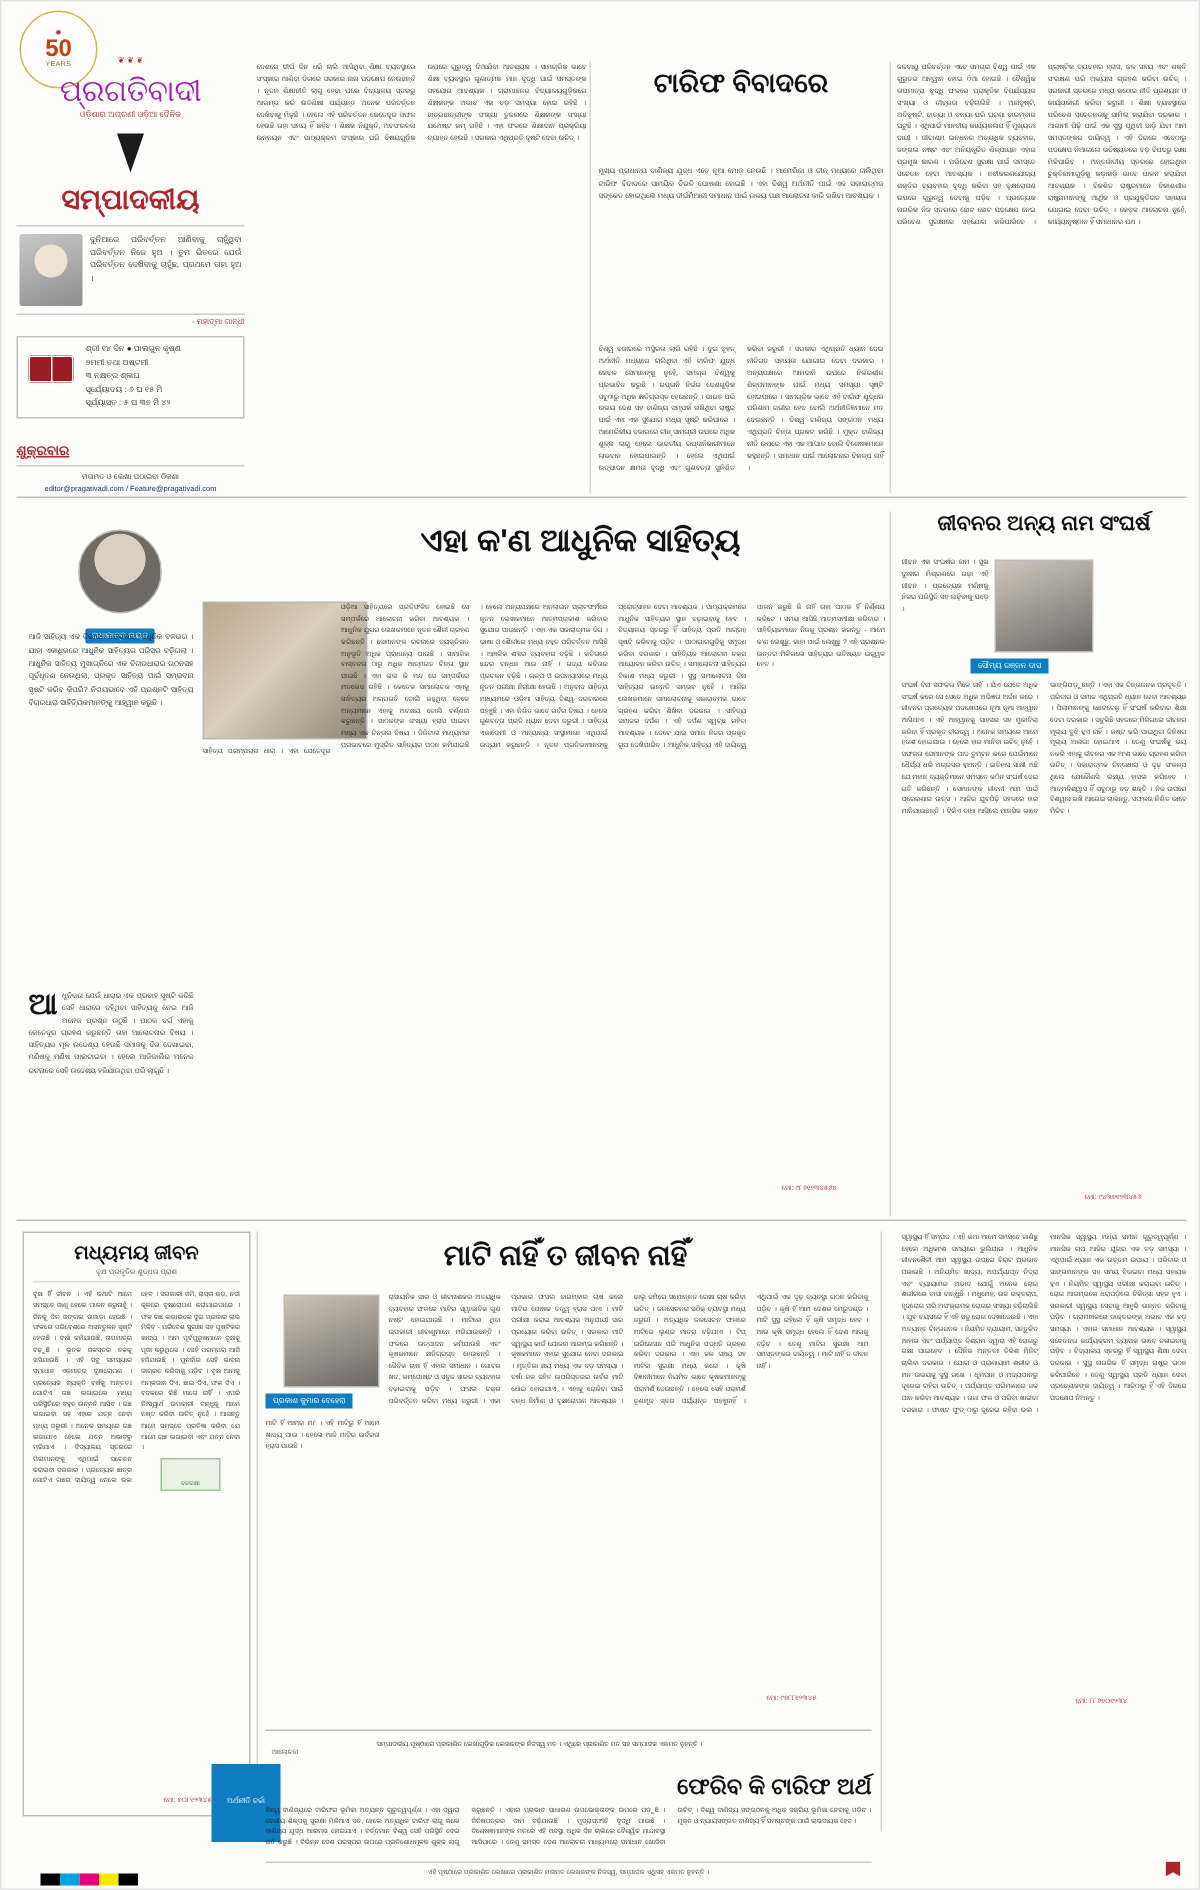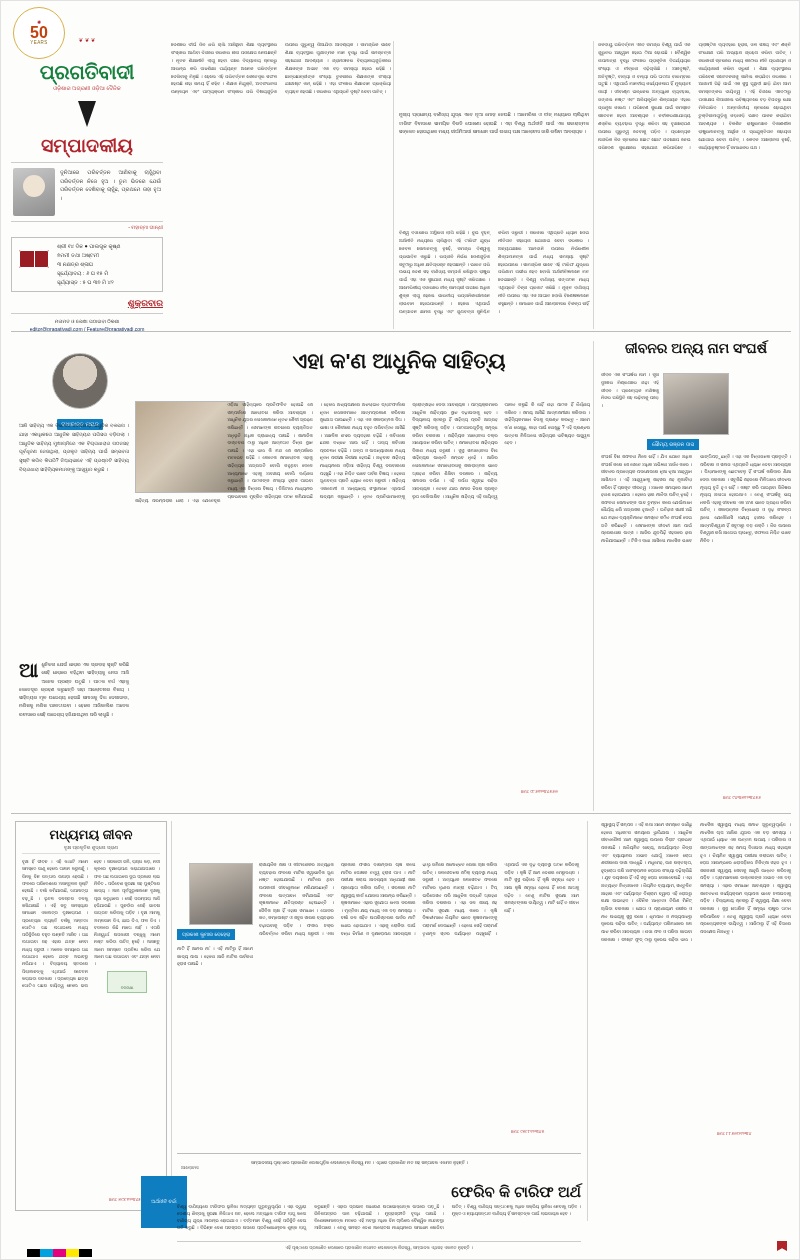--- a/index.html
+++ b/index.html
@@ -71,9 +71,9 @@
   }
   .paper-name {
     text-align: center;
-    font-size: 20px; font-weight: bold; color: #15803d;
+    font-size: 20px; font-weight: normal; color: #a21caf;
     letter-spacing: -.3px;
-    margin: 18px 0 1px;
+    margin: 6px 0 1px;
   }
   .paper-tag {
     text-align: center; font-size: 5.5px; color: #b0252c; margin-bottom: 3px;

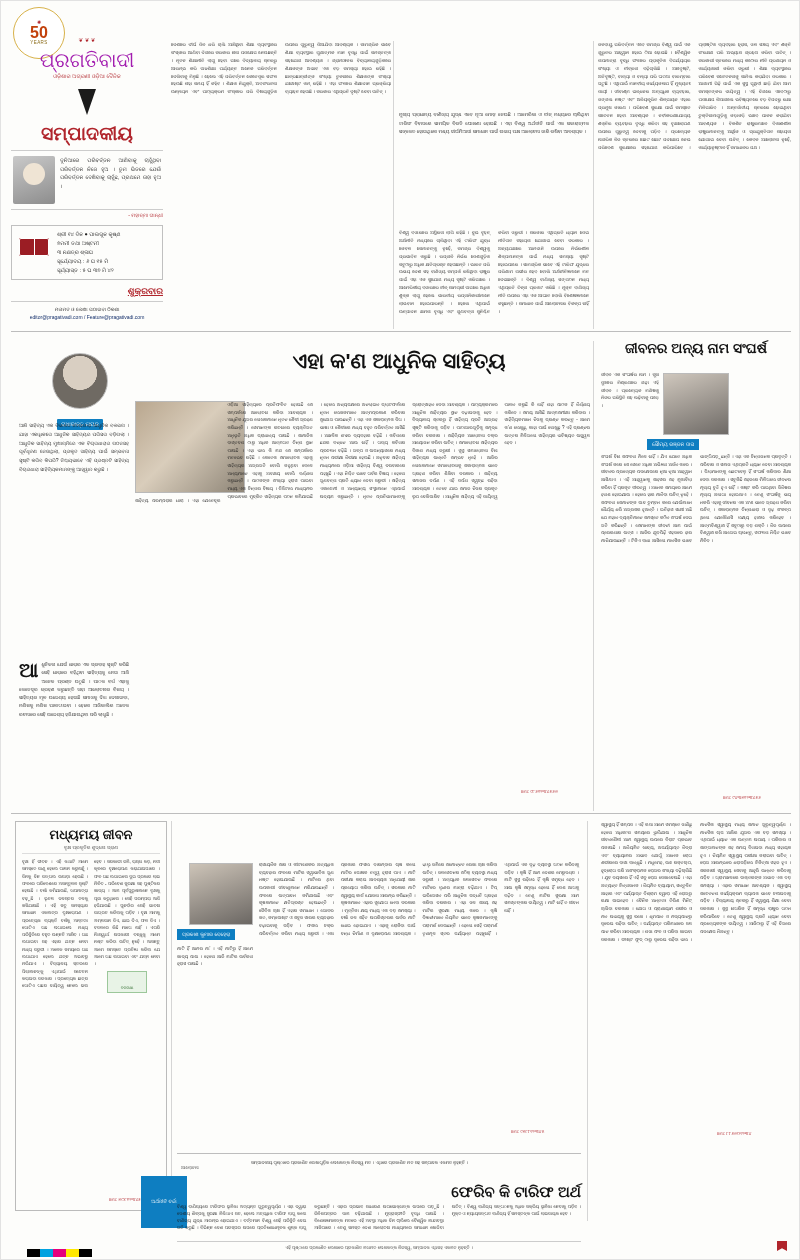--- a/index.html
+++ b/index.html
@@ -403,6 +403,7 @@
   <div class="edtop">ଦେଶରେ ଦୀର୍ଘ ଦିନ ଧରି ଚାଲି ଆସିଥିବା ଶିକ୍ଷା ବ୍ୟବସ୍ଥାରେ ସଂସ୍କାର ଆଣିବା ଦିଗରେ ସରକାର ନାନା ପଦକ୍ଷେପ ନେଉଛନ୍ତି । ନୂତନ ଶିକ୍ଷାନୀତି ଲାଗୁ ହେବା ପରେ ବିଦ୍ୟାଳୟ ସ୍ତରରୁ ଆରମ୍ଭ କରି ଉଚ୍ଚଶିକ୍ଷା ପର୍ଯ୍ୟନ୍ତ ଅନେକ ପରିବର୍ତ୍ତନ ଦେଖିବାକୁ ମିଳୁଛି । ହେଲେ ଏହି ପରିବର୍ତ୍ତନ କେତେଦୂର ସଫଳ ହେଉଛି ତାହା ସମୟ ହିଁ କହିବ । ଶିକ୍ଷକ ନିଯୁକ୍ତି, ଅବସଂରଚନା ଉନ୍ନୟନ ଏବଂ ପାଠ୍ୟକ୍ରମ ସଂସ୍କାର ପରି ବିଷୟଗୁଡ଼ିକ ଉପରେ ଗୁରୁତ୍ୱ ଦିଆଯିବା ଆବଶ୍ୟକ । ସାମଗ୍ରିକ ଭାବେ ଶିକ୍ଷା ବ୍ୟବସ୍ଥାର ଗୁଣାତ୍ମକ ମାନ ବୃଦ୍ଧି ପାଇଁ ସମସ୍ତଙ୍କ ସହଯୋଗ ଆବଶ୍ୟକ । ଗ୍ରାମାଞ୍ଚଳର ବିଦ୍ୟାଳୟଗୁଡ଼ିକରେ ଶିକ୍ଷକଙ୍କ ଅଭାବ ଏକ ବଡ଼ ସମସ୍ୟା ହୋଇ ରହିଛି । ଛାତ୍ରଛାତ୍ରୀଙ୍କ ସଂଖ୍ୟା ତୁଳନାରେ ଶିକ୍ଷକଙ୍କ ସଂଖ୍ୟା ଯଥେଷ୍ଟ କମ୍ ରହିଛି । ଏହା ଫଳରେ ଶିକ୍ଷାଦାନ ପ୍ରକ୍ରିୟା ବ୍ୟାହତ ହେଉଛି । ସରକାର ଏଥିପ୍ରତି ଦୃଷ୍ଟି ଦେବା ଉଚିତ୍ ।</div>
 
   <div class="lead-head">
+    <div class="h1">ଟାରିଫ ବିବାଦରେ</div>
   </div>
   <div class="lead-body">ମୁଖ୍ୟ ପ୍ରାଧାନ୍ୟ ବାଣିଜ୍ୟ ଯୁଦ୍ଧ ଏବେ ନୂଆ ମୋଡ଼ ନେଉଛି । ଆମେରିକା ଓ ଚୀନ୍ ମଧ୍ୟରେ ଚାଲିଥିବା ଟାରିଫ ବିବାଦରେ ସାମୟିକ ବିରତି ଘୋଷଣା ହୋଇଛି । ଏହା ବିଶ୍ୱ ଅର୍ଥନୀତି ପାଇଁ ଏକ ସକାରାତ୍ମକ ସଙ୍କେତ ହୋଇଥିଲେ ମଧ୍ୟ ଦୀର୍ଘମିଆଦୀ ସମାଧାନ ପାଇଁ ଉଭୟ ପକ୍ଷ ଆଲୋଚନା ଜାରି ରଖିବା ଆବଶ୍ୟକ ।</div>
   <div class="lead-body2">ବିଶ୍ୱ ବଜାରରେ ଅସ୍ଥିରତା ଲାଗି ରହିଛି । ଦୁଇ ବୃହତ୍ ଅର୍ଥନୀତି ମଧ୍ୟରେ ଚାଲିଥିବା ଏହି ଟାରିଫ ଯୁଦ୍ଧ କେବଳ ସେମାନଙ୍କୁ ନୁହେଁ, ସମଗ୍ର ବିଶ୍ୱକୁ ପ୍ରଭାବିତ କରୁଛି । ରପ୍ତାନି ନିର୍ଭର ଦେଶଗୁଡ଼ିକ ସବୁଠାରୁ ଅଧିକ କ୍ଷତିଗ୍ରସ୍ତ ହେଉଛନ୍ତି । ଭାରତ ପରି ଉଭୟ ଦେଶ ସହ ବାଣିଜ୍ୟ ସମ୍ପର୍କ ରଖିଥିବା ରାଷ୍ଟ୍ର ପାଇଁ ଏହା ଏକ ସୁଯୋଗ ମଧ୍ୟ ସୃଷ୍ଟି କରିପାରେ । ଆମେରିକୀୟ ବଜାରରେ ଚୀନ୍ ସାମଗ୍ରୀ ଉପରେ ଅଧିକ ଶୁଳ୍କ ଲାଗୁ ହେଲେ ଭାରତୀୟ ରପ୍ତାନିକାରୀମାନେ ଲାଭବାନ ହୋଇପାରନ୍ତି । ହେଲେ ଏଥିପାଇଁ ଉତ୍ପାଦନ କ୍ଷମତା ବୃଦ୍ଧି ଏବଂ ଗୁଣବତ୍ତା ସୁନିଶ୍ଚିତ କରିବା ଜରୁରୀ । ସରକାର ଏଥିପ୍ରତି ଧ୍ୟାନ ଦେଇ ନୀତିଗତ ସହାୟତା ଯୋଗାଇ ଦେବା ଦରକାର । ଅନ୍ୟପକ୍ଷରେ ଆମଦାନି ଉପରେ ନିର୍ଭରଶୀଳ ଶିଳ୍ପମାନଙ୍କ ପାଇଁ ମଧ୍ୟ ସମସ୍ୟା ସୃଷ୍ଟି ହୋଇପାରେ । ସାମଗ୍ରିକ ଭାବେ ଏହି ଟାରିଫ ଯୁଦ୍ଧର ପରିଣାମ ଗଭୀର ହେବ ବୋଲି ଅର୍ଥନୀତିଜ୍ଞମାନେ ମତ ଦେଇଛନ୍ତି । ବିଶ୍ୱ ବାଣିଜ୍ୟ ସଙ୍ଗଠନ ମଧ୍ୟ ଏଥିପ୍ରତି ଚିନ୍ତା ପ୍ରକଟ କରିଛି । ମୁକ୍ତ ବାଣିଜ୍ୟ ନୀତି ଉପରେ ଏହା ଏକ ଆଘାତ ବୋଲି ବିଶେଷଜ୍ଞମାନେ କହୁଛନ୍ତି । ସମାଧାନ ପାଇଁ ଆଲୋଚନାର ବିକଳ୍ପ ନାହିଁ ।</div>

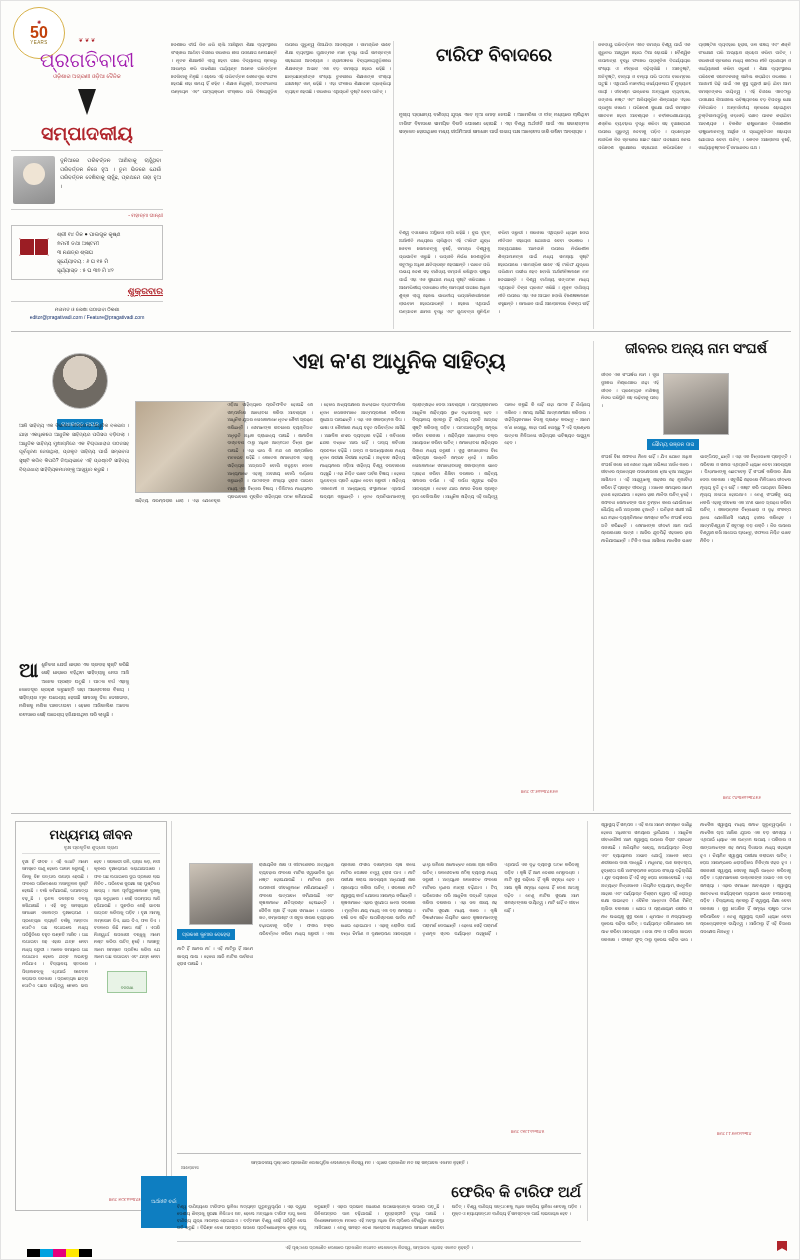--- a/index.html
+++ b/index.html
@@ -140,8 +140,8 @@
   .almanac-lines { font-size: 5.4px; line-height: 1.65; color: #222; }
   .almanac-lines div { white-space: nowrap; }
   .weekday {
-    text-align: right; color: #b0252c; font-size: 9px; font-weight: bold;
-    margin-top: 6px;
+    text-align: left; color: #b0252c; font-size: 9px; font-weight: bold;
+    margin-top: 16px;
     text-decoration: underline;
   }
   .contact {

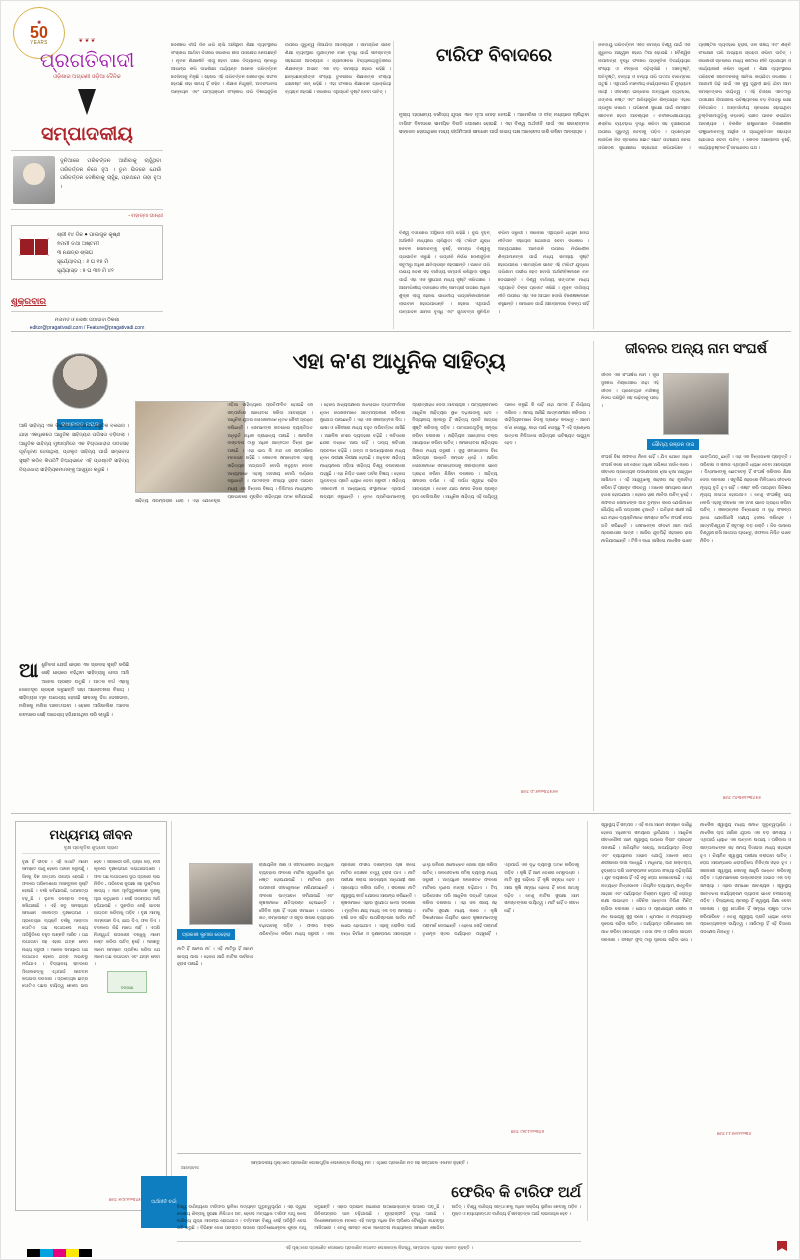--- a/index.html
+++ b/index.html
@@ -187,7 +187,7 @@
 
   
   .feature-head {
-    position: absolute; top: 348px; left: 198px; width: 400px;
+    position: absolute; top: 348px; left: 186px; width: 400px;
     text-align: center;
     font-size: 21px; font-weight: bold; color: #111;
   }

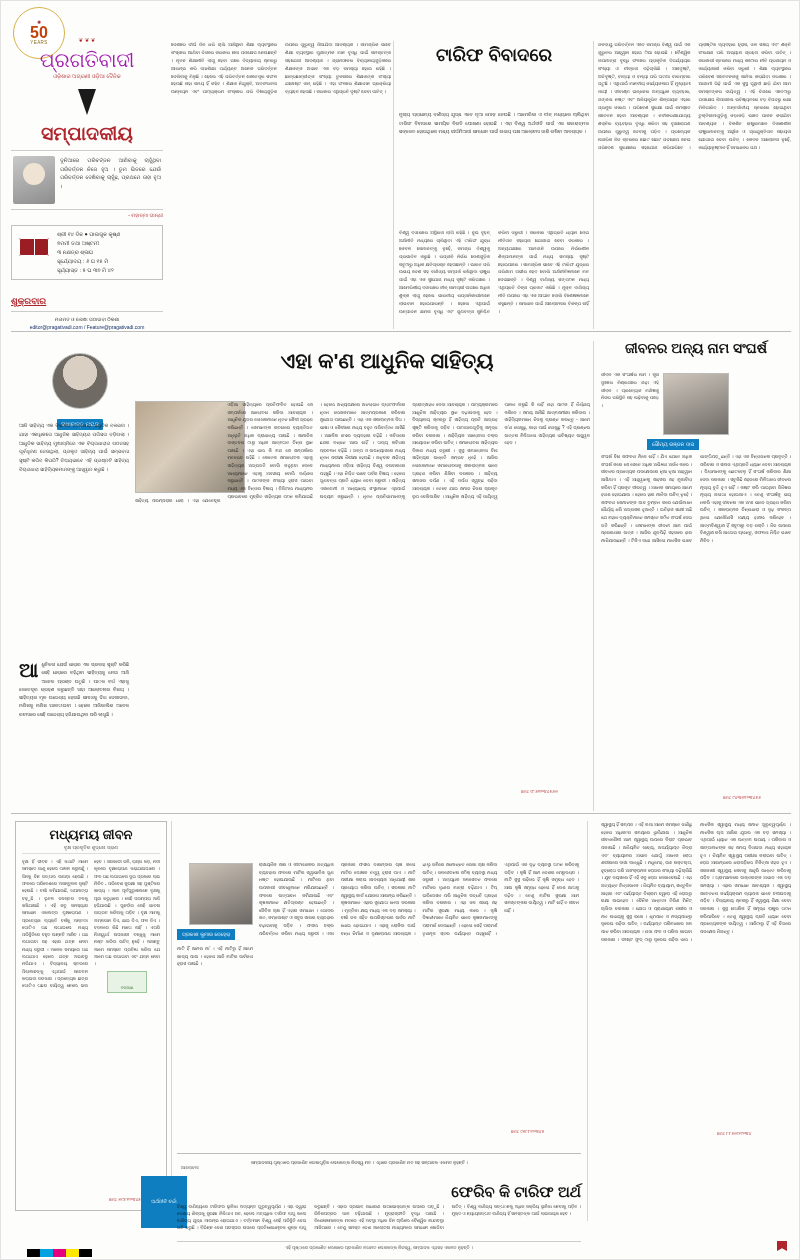--- a/index.html
+++ b/index.html
@@ -453,6 +453,7 @@
   </div>
   <div class="credit" style="top:1196px; left:108px;">ମୋ: ୭୦୮୧୨୩୪୫୬</div>
 
+  <div class="bm-head">ମାଟି ନାହିଁ ତ ଜୀବନ ନାହିଁ</div>
   <div class="bm-pic"></div>
   <span class="bm-name">ପ୍ରକାଶ କୁମାର ବେହେରା</span>
   <div class="bm-cols-left">ମାଟି ହିଁ ଆମର ମା' । ଏହି ମାଟିରୁ ହିଁ ଆମେ ଖାଦ୍ୟ ପାଉ । ହେଲେ ଆଜି ମାଟିର ଉର୍ବରତା ହ୍ରାସ ପାଉଛି ।</div>

